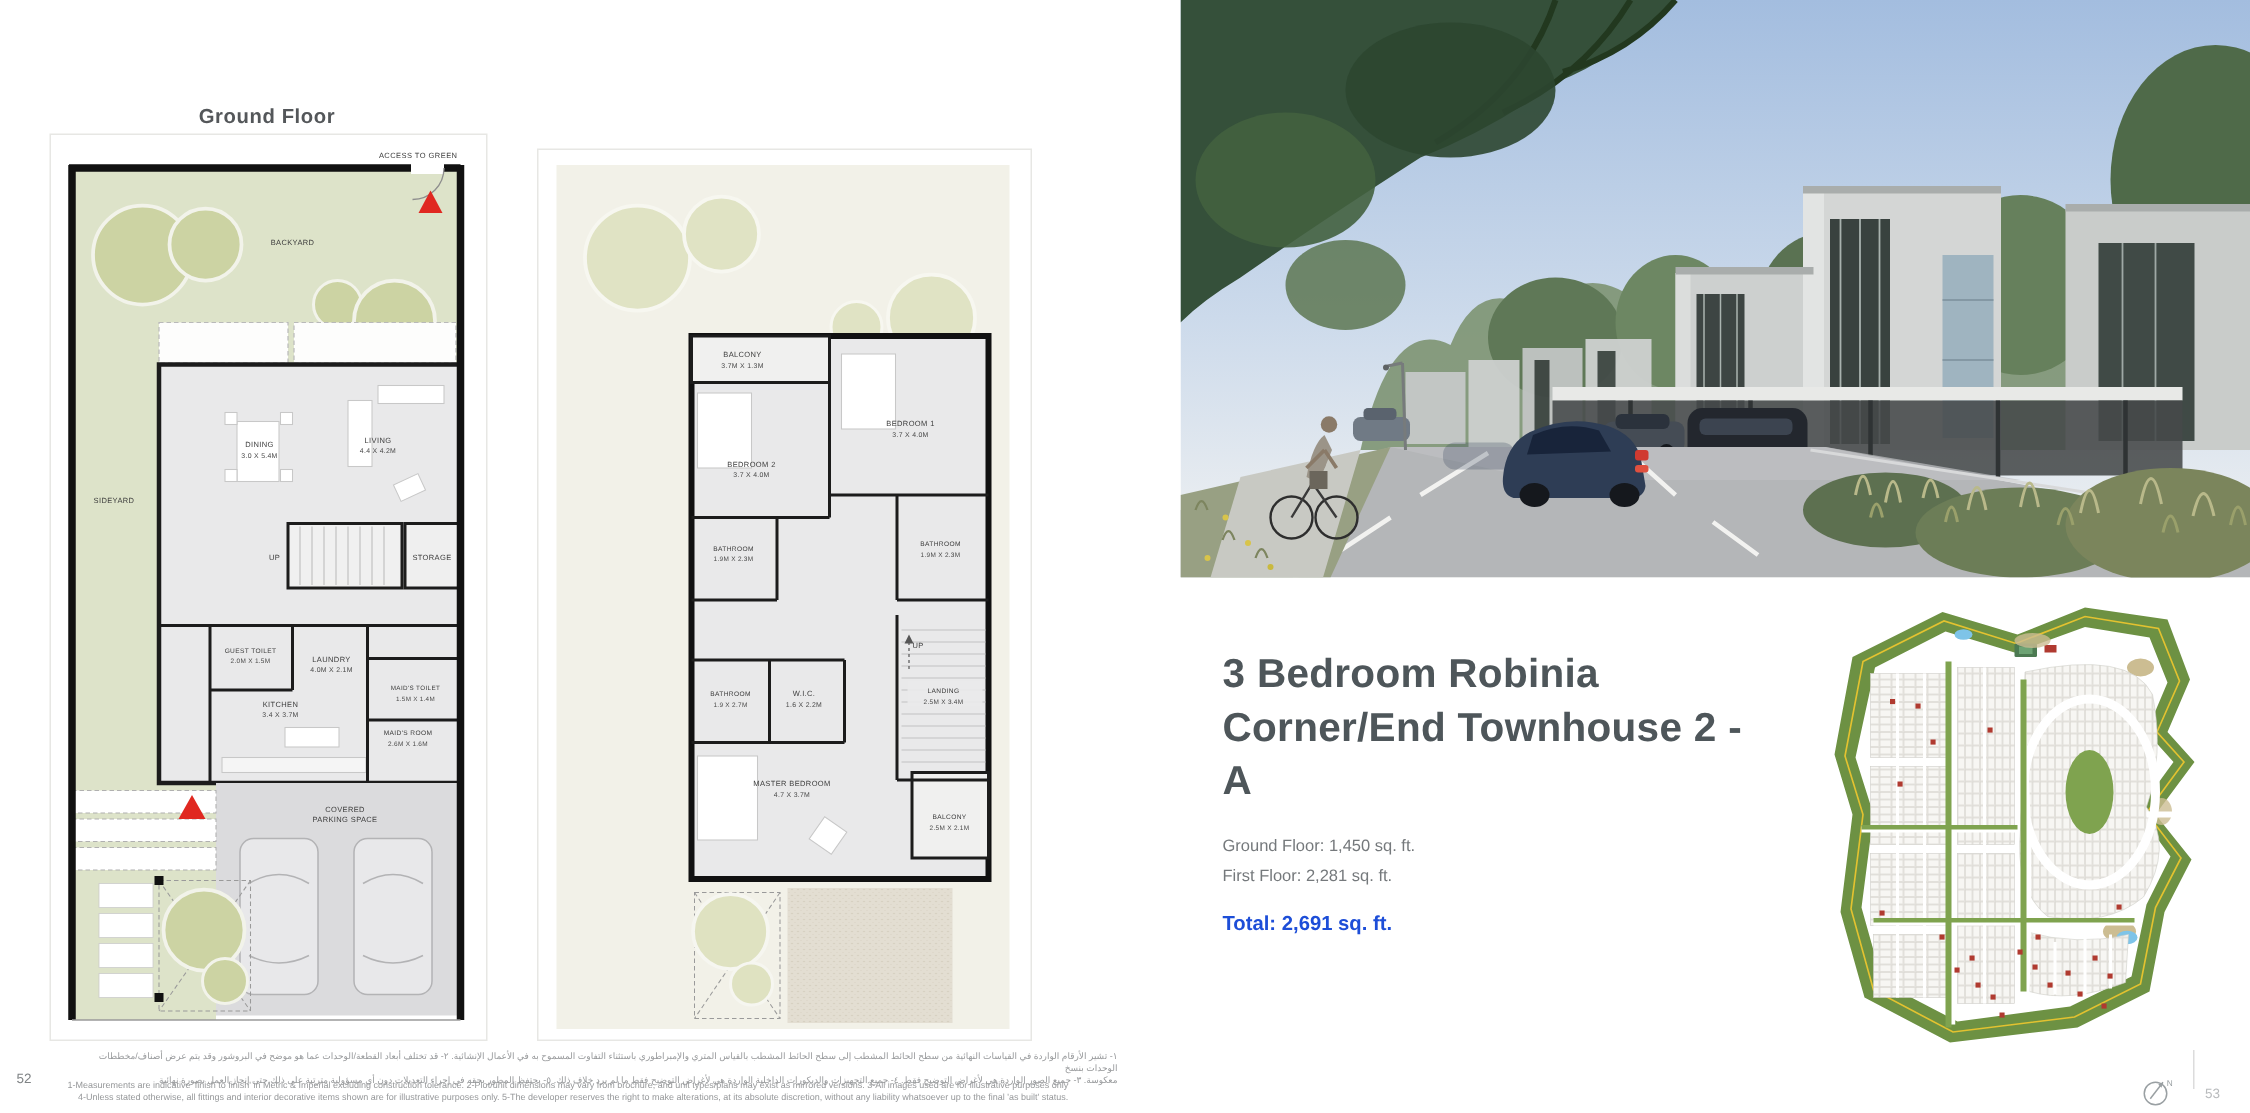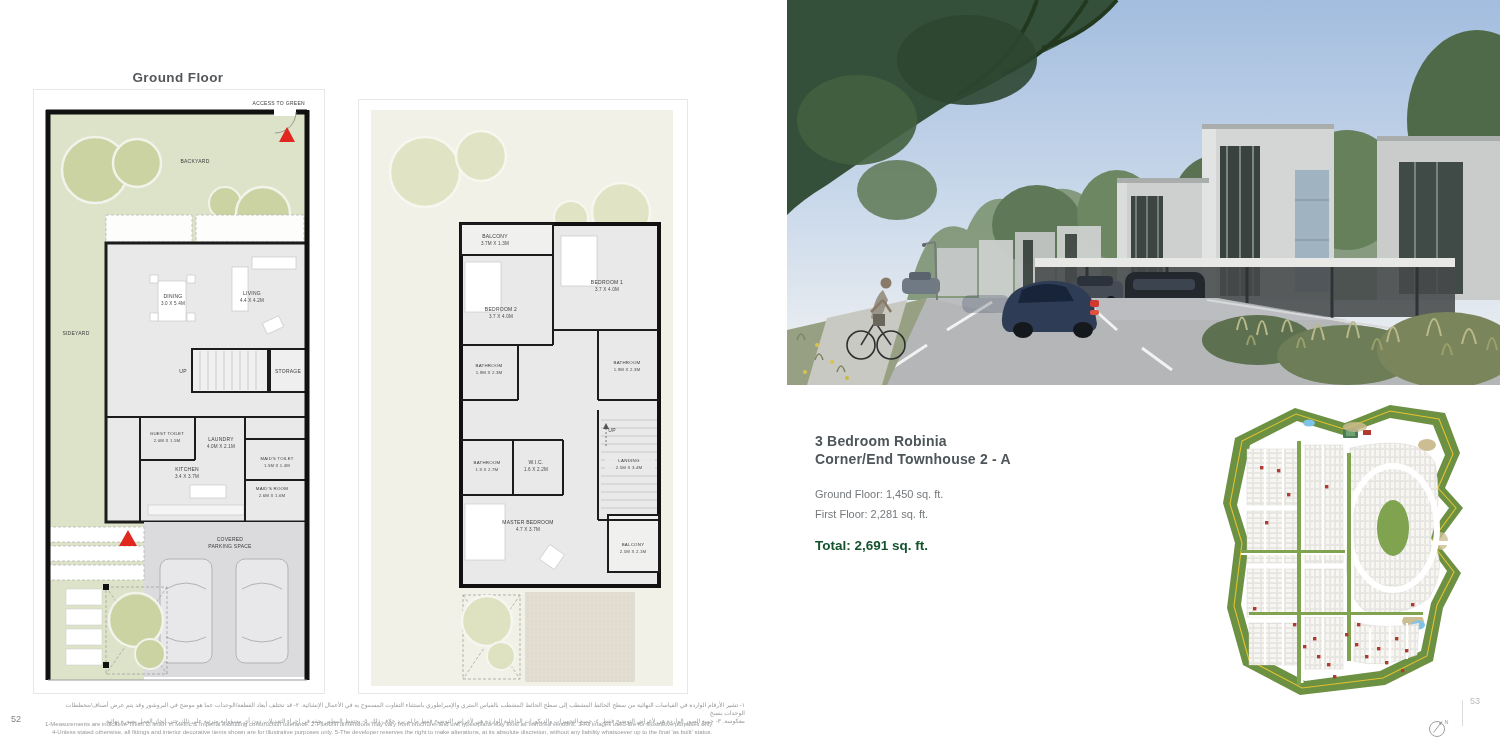--- a/index.html
+++ b/index.html
@@ -13,7 +13,7 @@
   .room-dims{font-size:4.6px;fill:#4a4a4a;letter-spacing:.2px;text-anchor:middle;font-family:"Liberation Sans",sans-serif;}
   .tiny-label{font-size:5px;fill:#3c3c3c;letter-spacing:.3px;font-family:"Liberation Sans",sans-serif;}
   .unit-info{position:absolute;left:815px;top:432px;width:370px;}
-  .unit-info h1{margin:0;font-size:14px;line-height:1.32;color:#4e565a;letter-spacing:.2px;}
+  .unit-info h1{margin:0;font-size:27px;line-height:1.32;color:#4e565a;letter-spacing:.2px;}
   .unit-info .areas{margin-top:15px;font-size:11px;color:#75797c;line-height:1.85;}
   .unit-info .total{margin-top:13px;font-size:13.5px;font-weight:bold;color:#14532d;}
   .footer-ar{position:absolute;left:45px;top:701px;width:700px;direction:rtl;text-align:right;

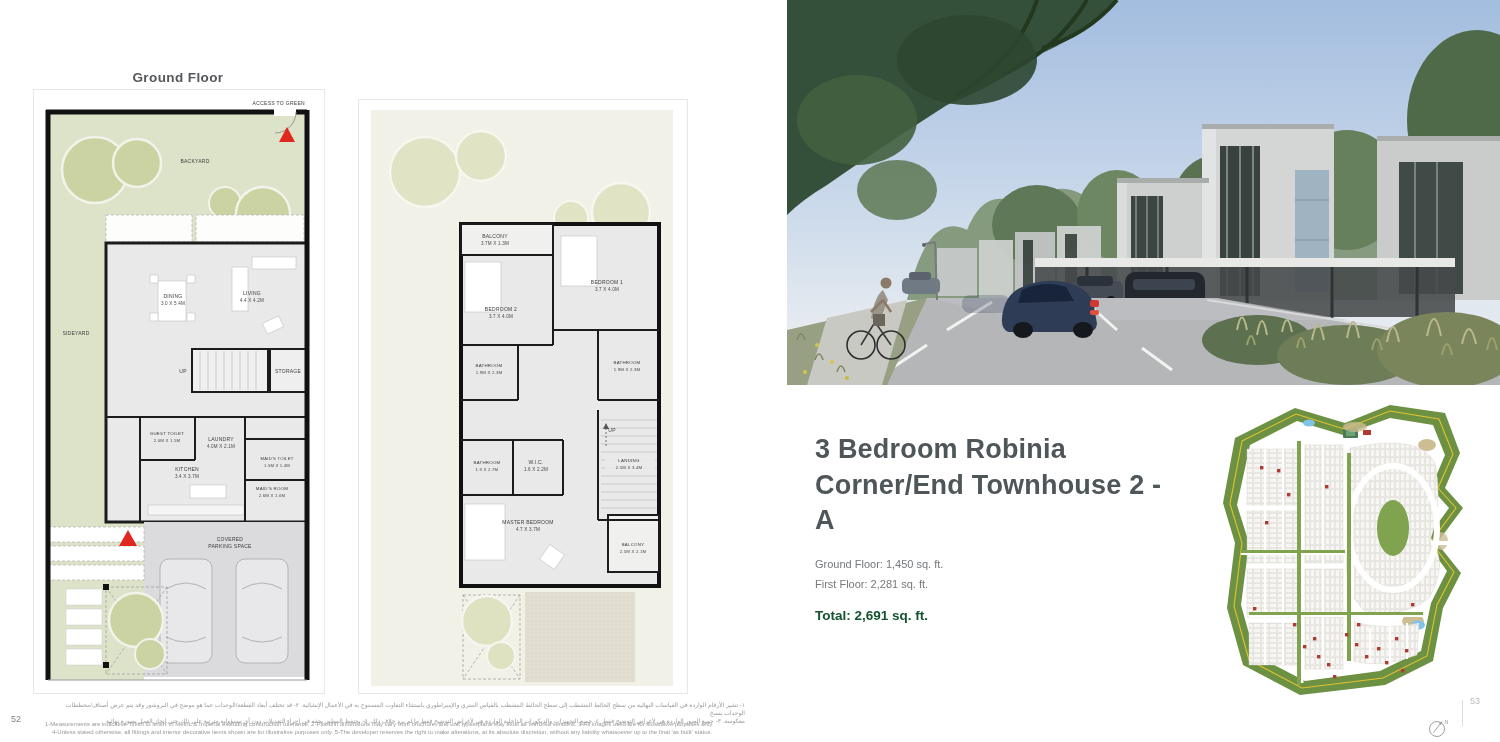--- a/index.html
+++ b/index.html
@@ -15,7 +15,7 @@
   .unit-info{position:absolute;left:815px;top:432px;width:370px;}
   .unit-info h1{margin:0;font-size:27px;line-height:1.32;color:#4e565a;letter-spacing:.2px;}
   .unit-info .areas{margin-top:15px;font-size:11px;color:#75797c;line-height:1.85;}
-  .unit-info .total{margin-top:13px;font-size:13.5px;font-weight:bold;color:#14532d;}
+  .unit-info .total{margin-top:13px;font-size:13.5px;font-weight:bold;color:#1d4ed8;}
   .footer-ar{position:absolute;left:45px;top:701px;width:700px;direction:rtl;text-align:right;
              font-size:6px;line-height:8px;color:#97999b;}
   .footer-en{position:absolute;left:45px;top:721px;width:1050px;font-size:6px;line-height:7.5px;color:#96989a;}

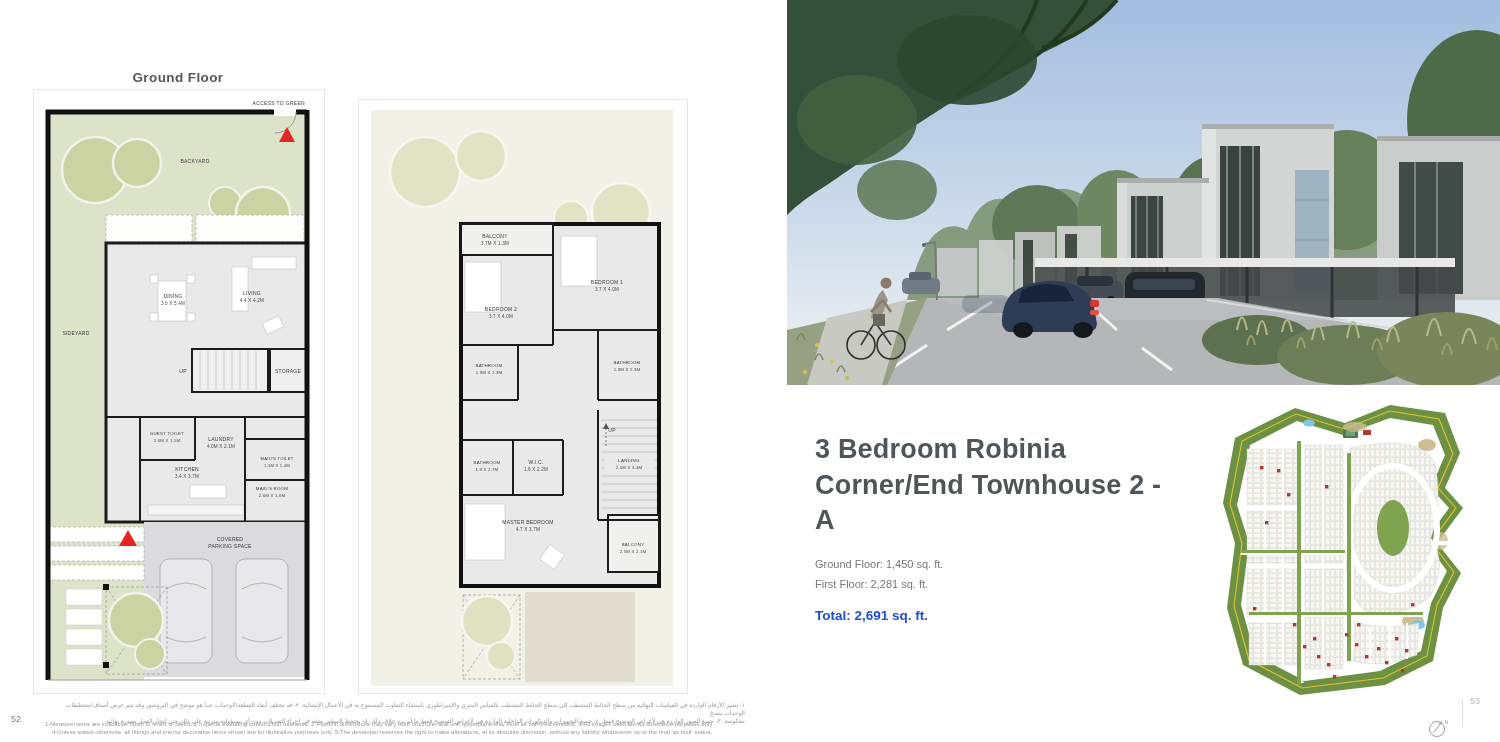--- a/index.html
+++ b/index.html
@@ -475,7 +475,7 @@
     <div class="l2">4-Unless stated otherwise, all fittings and interior decorative items shown are for illustrative purposes only. 5-The developer reserves the right to make alterations, at its absolute discretion, without any liability whatsoever up to the final 'as built' status.</div>
   </div>
   <div class="pagenum" style="left:11px;top:714px;">52</div>
-  <div class="pagenum right" style="left:1470px;top:696px;">53</div>
+  <div class="pagenum right" style="left:1470px;top:724px;">53</div>
   <div class="divider-v"></div>
   <div class="compass">
     <svg width="26" height="22" viewBox="0 0 26 22">

